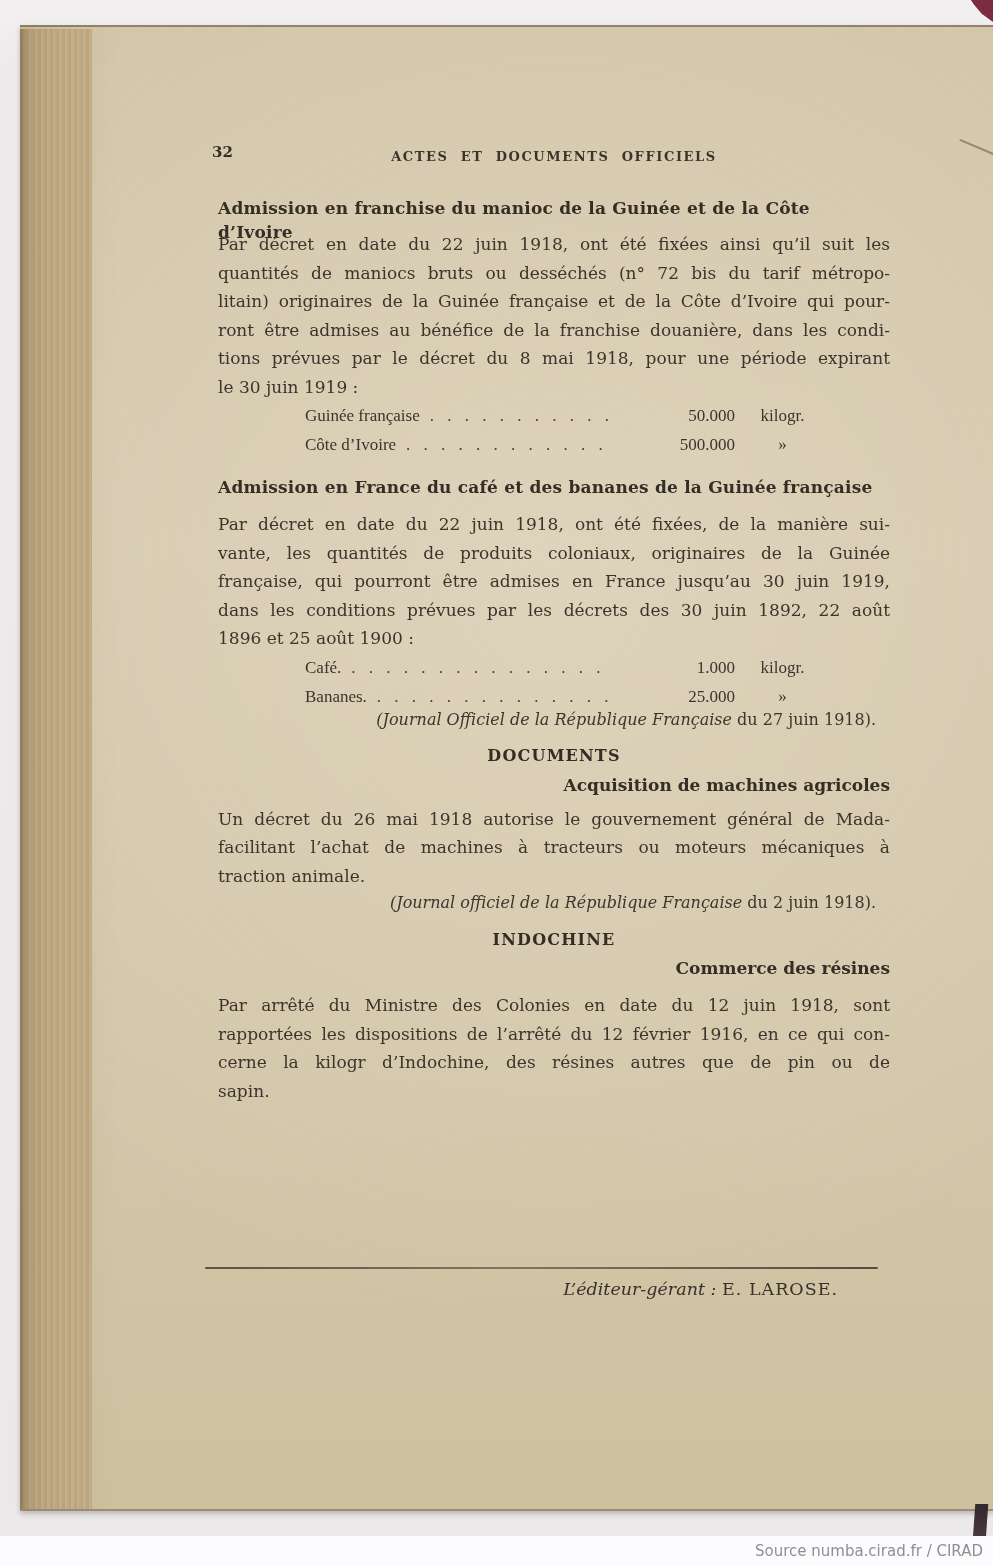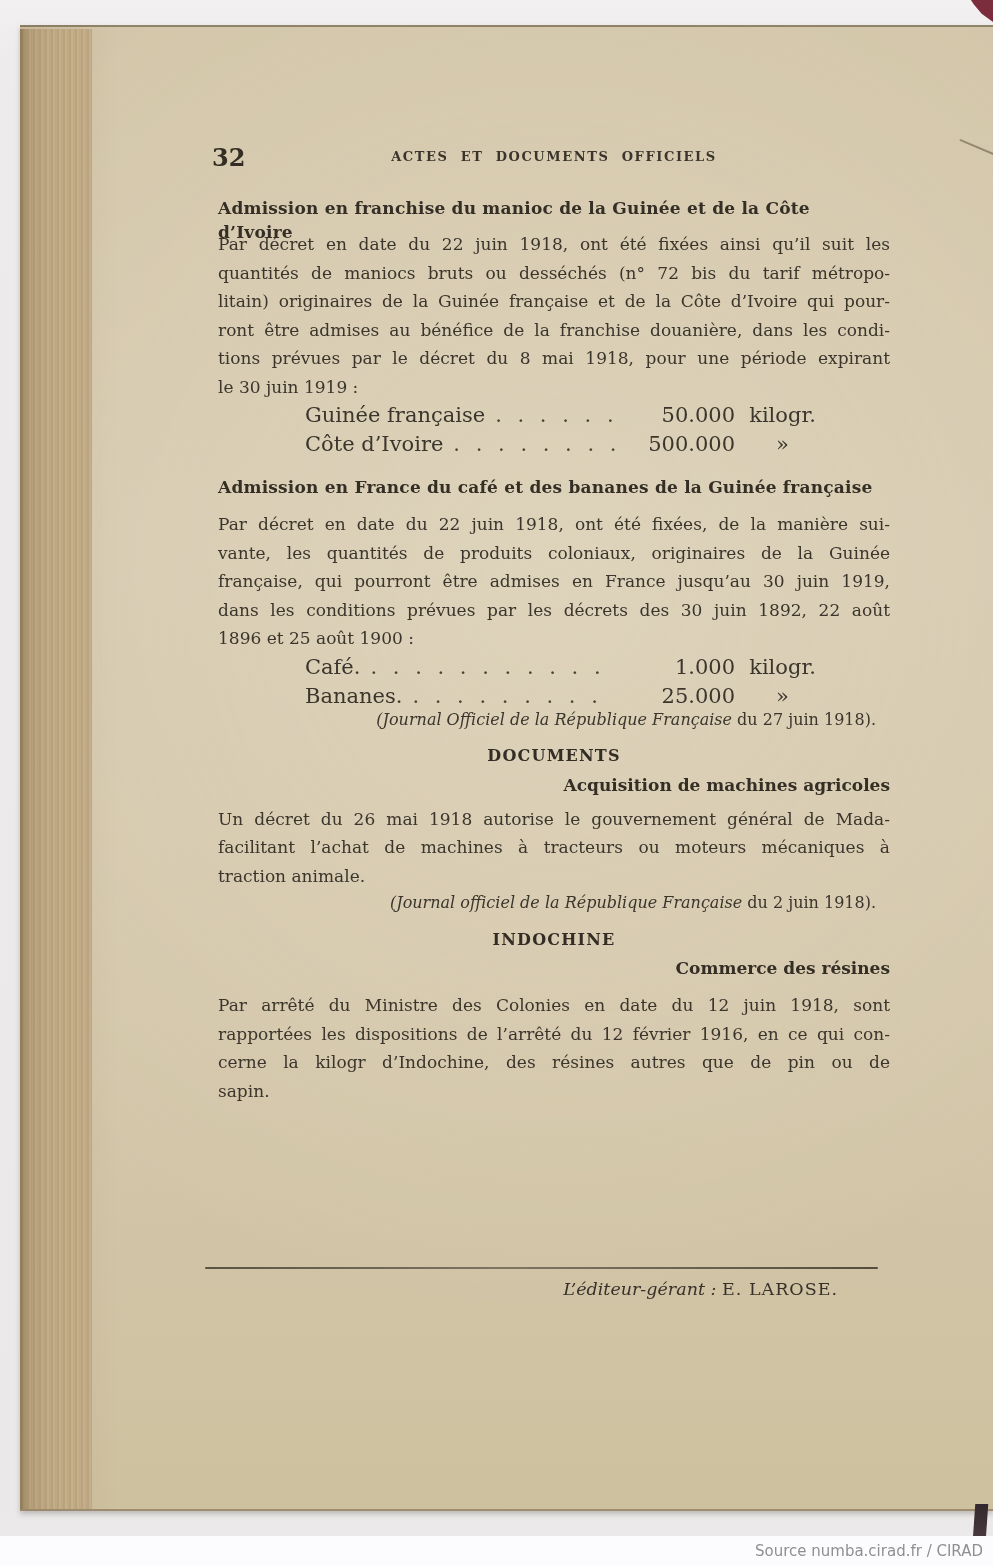--- a/index.html
+++ b/index.html
@@ -27,7 +27,7 @@
   
   .column{position:absolute;left:198px;top:0;width:672px;color:#3b352c;}
   .header-row{margin-top:118px;height:22px;position:relative;}
-  .pagenum{position:absolute;left:-6px;top:-2px;font-weight:bold;font-size:24px;color:#332d24;}
+  .pagenum{position:absolute;left:-6px;top:-2px;font-weight:bold;font-size:15px;color:#332d24;}
   .running{text-align:center;font-size:13px;font-weight:bold;letter-spacing:1.6px;word-spacing:6px;color:#3a342b;padding-top:4px;}
   .headc{margin-top:29px;height:24px;line-height:24px;font-weight:bold;font-size:17px;color:#342e25;letter-spacing:0.2px;}
   .headc.h2a{margin-top:16px;}

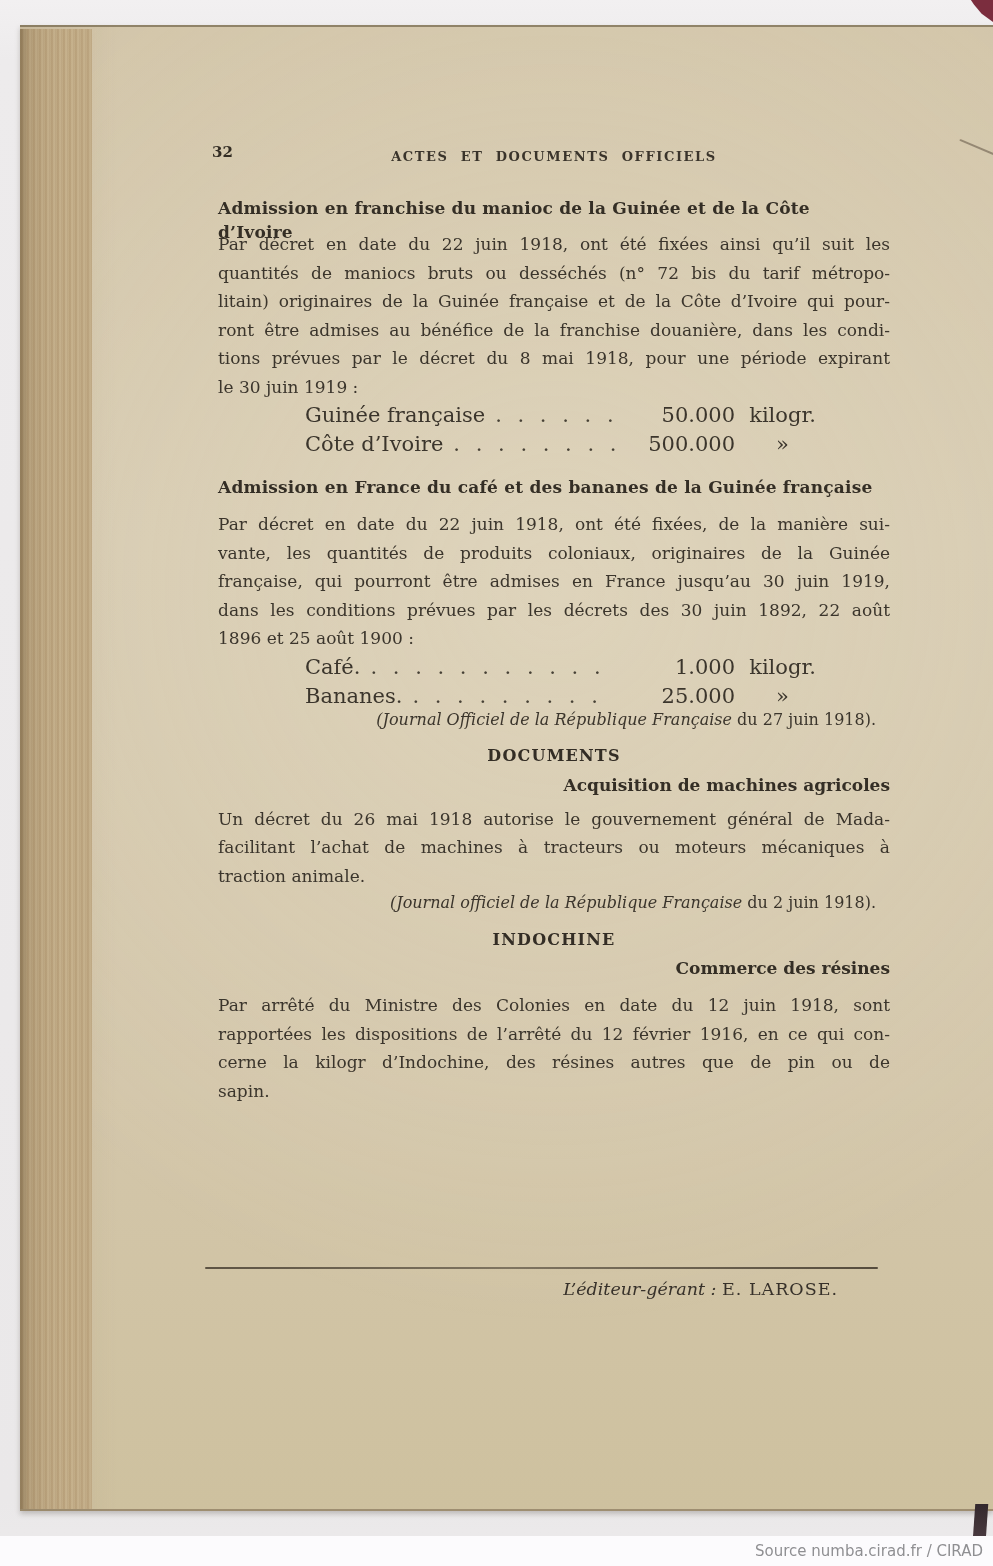--- a/index.html
+++ b/index.html
@@ -35,7 +35,7 @@
   .para.p2{margin-top:11px;} .para.p3{margin-top:9px;} .para.p4{margin-top:12px;}
   .jl{font-size:17px;line-height:28.5px;text-align:justify;text-align-last:justify;white-space:normal;}
   .jl.last{text-align-last:left;}
-  .qrow{height:29px;display:flex;align-items:flex-end;padding:0 60px 0 87px;font-size:21px;line-height:29px;}
+  .qrow{height:29px;display:flex;align-items:flex-end;padding:0 60px 0 87px;font-size:17px;line-height:29px;font-family:Liberation Serif, serif;}
   .qlabel{white-space:nowrap;}
   .qdots{flex:1;overflow:hidden;white-space:nowrap;word-spacing:9px;margin:0 10px;color:#464035;}
   .qval{width:110px;text-align:right;white-space:nowrap;}

